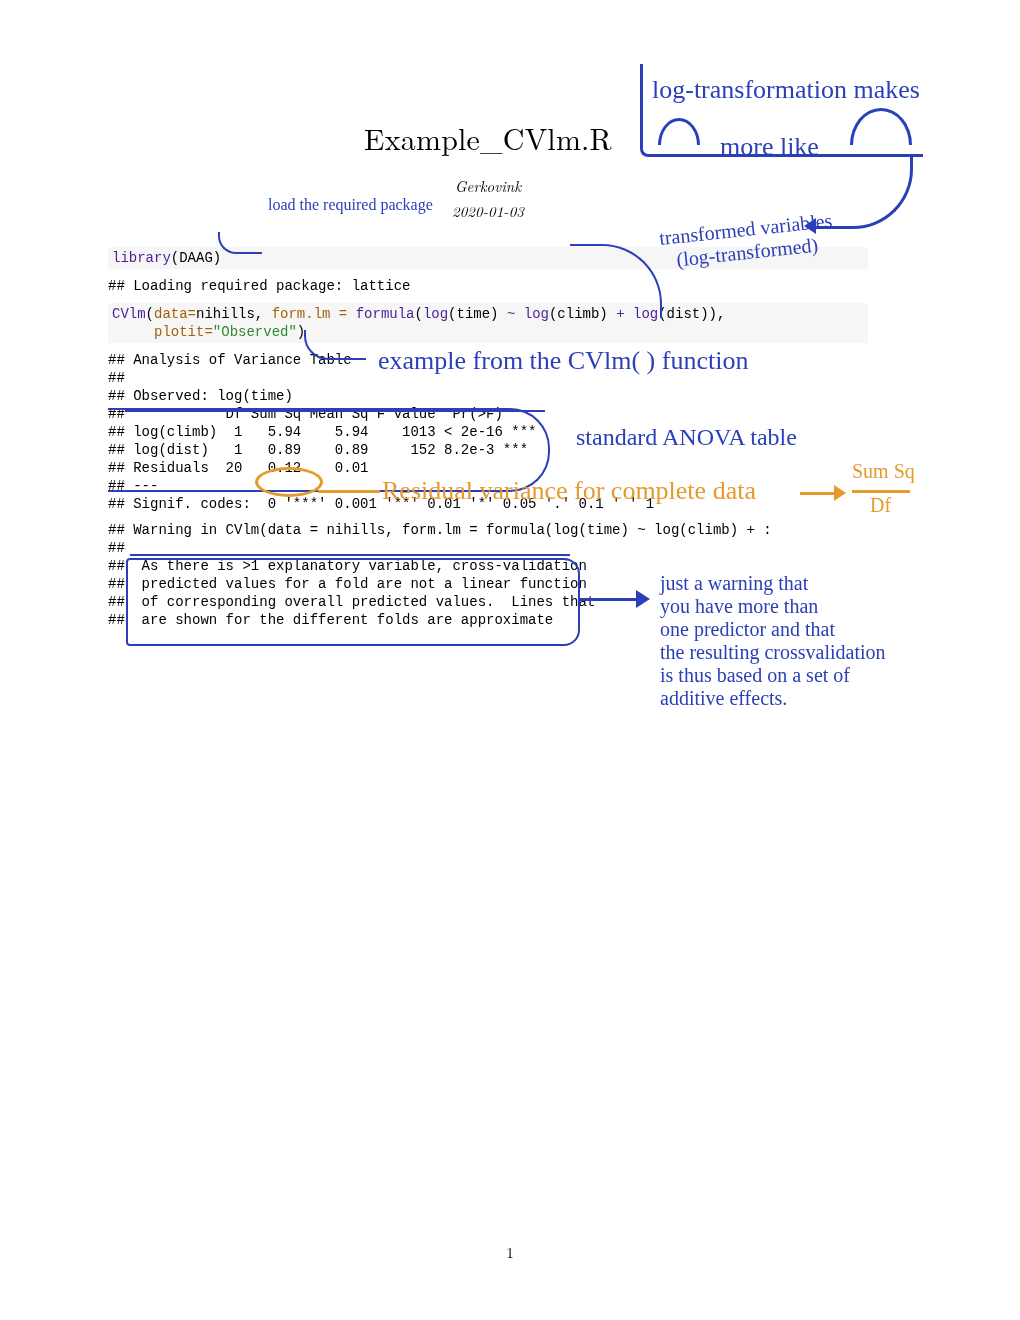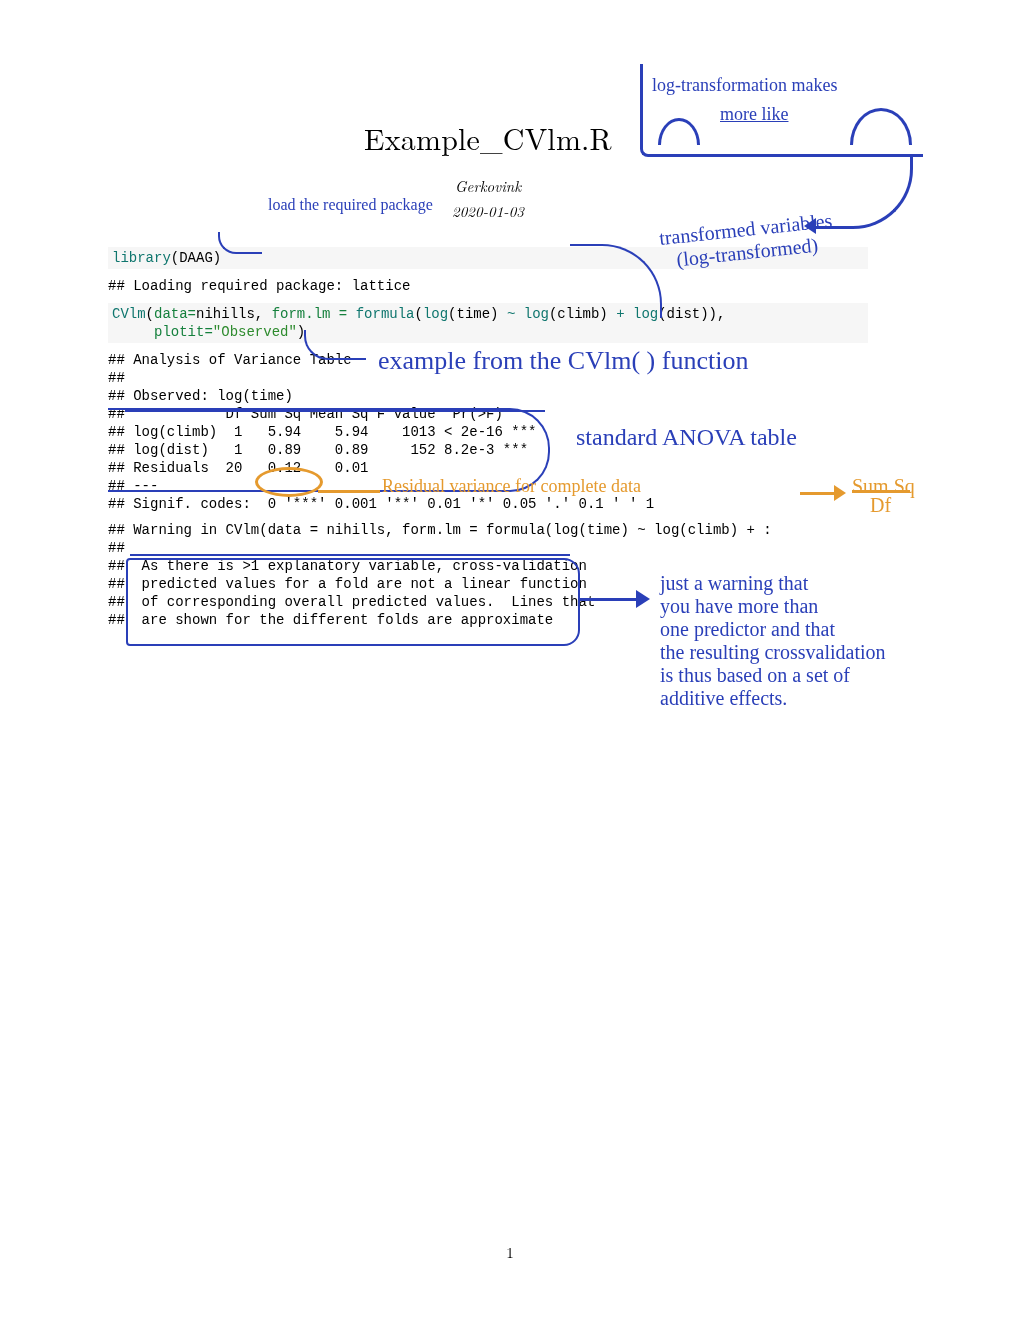--- a/index.html
+++ b/index.html
@@ -71,7 +71,7 @@
     white-space:pre;
   }
   .hand.orange{ color:#e59a2e; }
-  .hand.small{ font-size:18px; }
+  .hand.small{ font-size:26px; }
   .hand.smaller{ font-size:20px; }
 
   

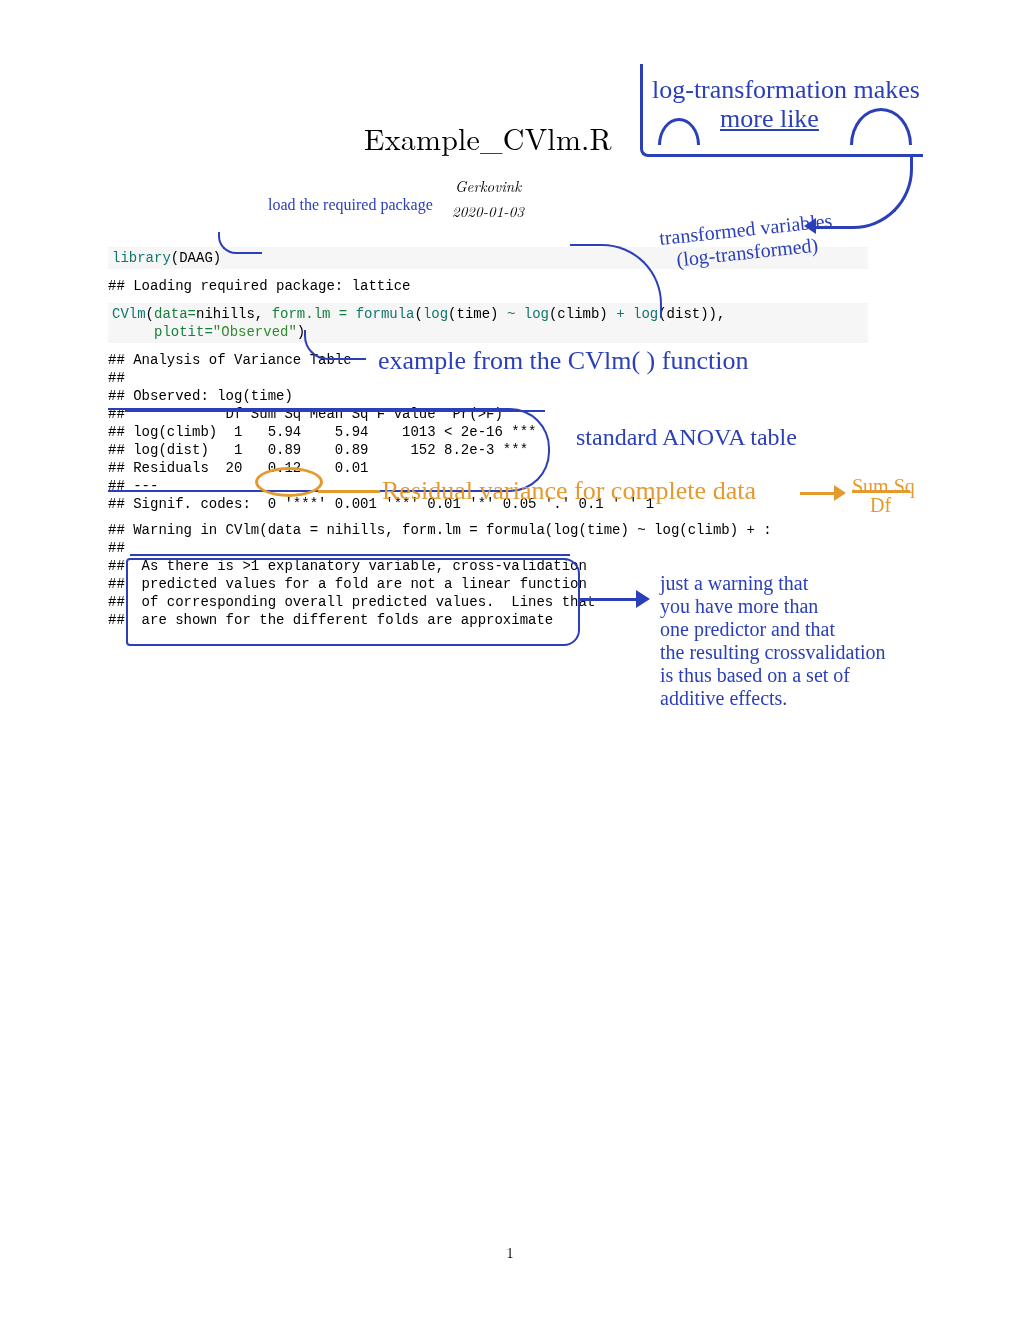--- a/index.html
+++ b/index.html
@@ -246,7 +246,7 @@
   <div class="draw box-tr"></div>
   <div class="hand small" style="left:652px;top:75px;">log-transformation makes</div>
   <div class="draw hump" style="left:658px;top:118px;"></div>
-  <div class="hand small" style="left:720px;top:104px;text-decoration:underline;">more like</div>
+  <div class="hand small" style="left:720px;top:132px;">more like</div>
   <div class="draw hump" style="left:850px;top:108px;width:56px;height:34px;"></div>
   <div class="draw swoop"></div>
   <div class="draw swoop-head"></div>

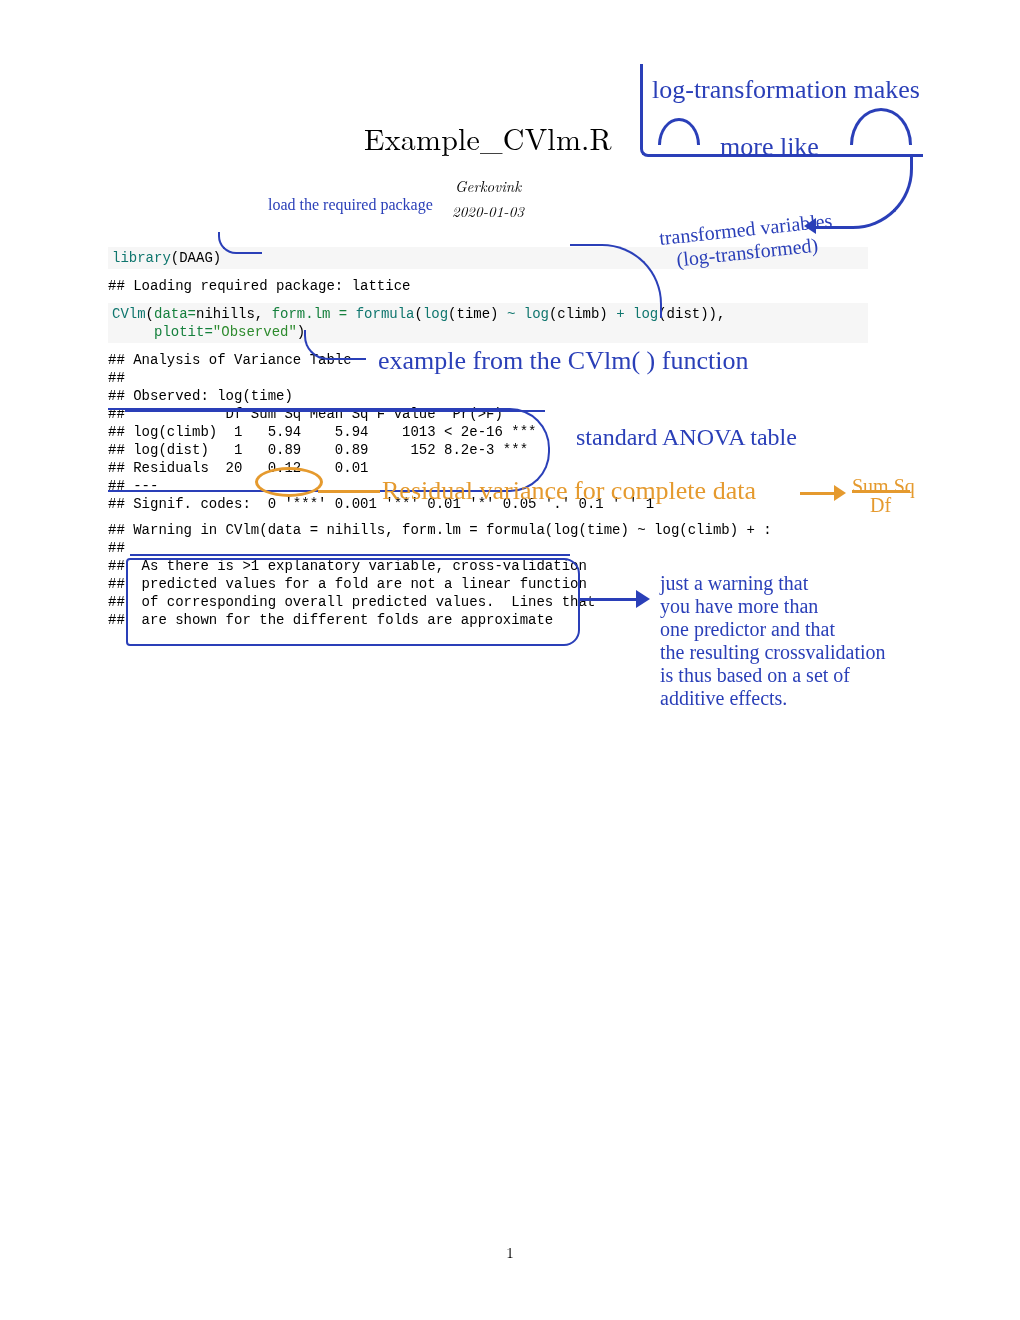--- a/index.html
+++ b/index.html
@@ -48,7 +48,7 @@
     background:#f6f6f6;
     padding:2px 4px;
   }
-  .kw{color:#0f766e;}      
+  .kw{color:#4c1d95;}      
   .arg{color:#15803d;}     
   .str{color:#2e8b2e;}
   .pagenum{

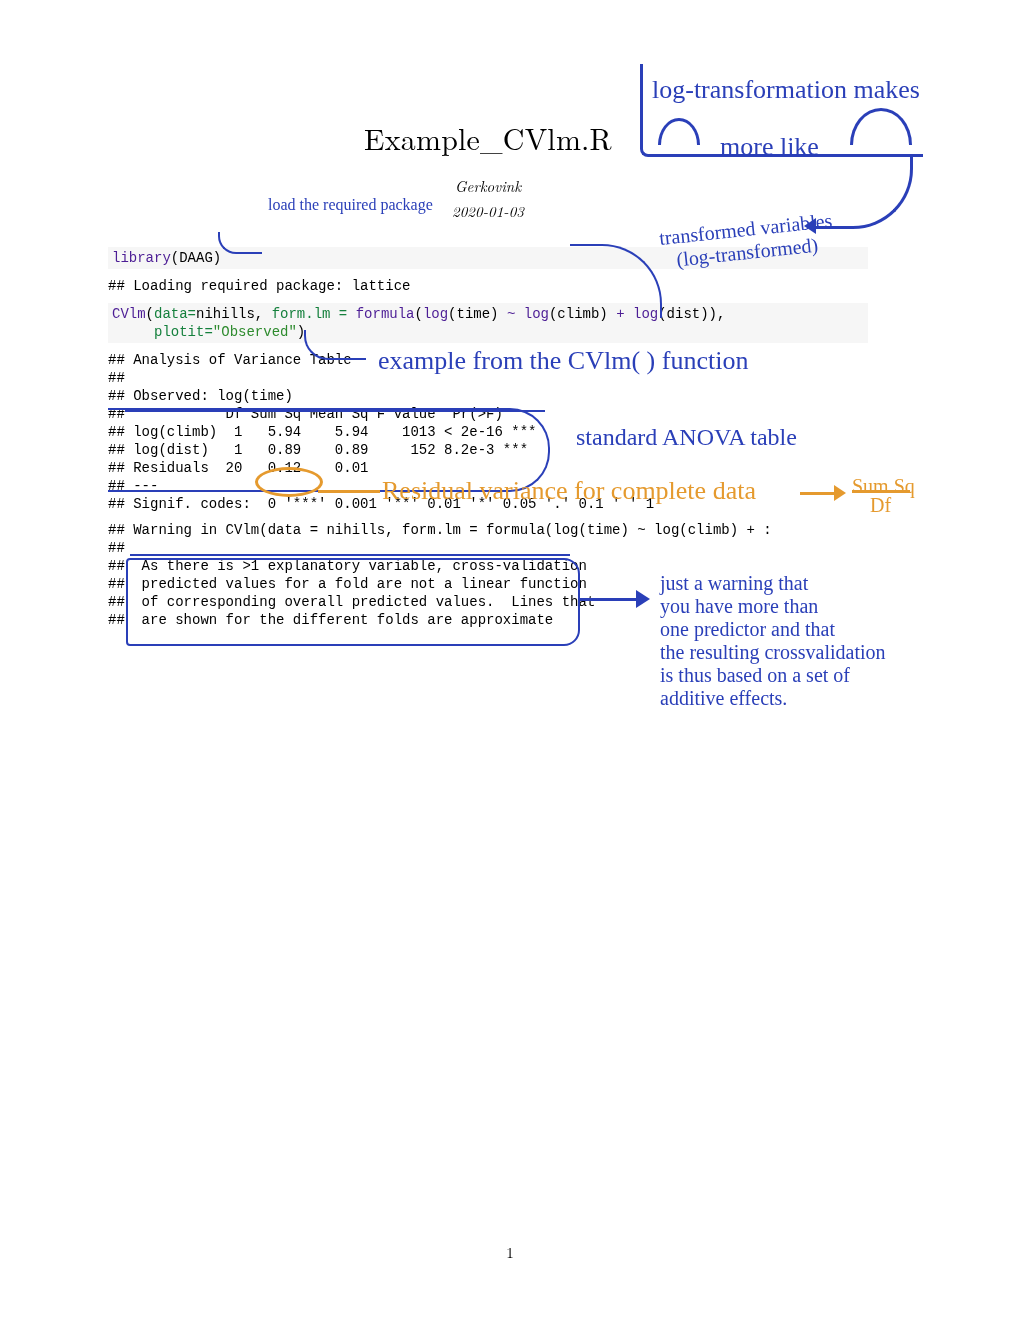--- a/index.html
+++ b/index.html
@@ -49,7 +49,7 @@
     padding:2px 4px;
   }
   .kw{color:#4c1d95;}      
-  .arg{color:#15803d;}     
+  .arg{color:#a16207;}     
   .str{color:#2e8b2e;}
   .pagenum{
     position:absolute;

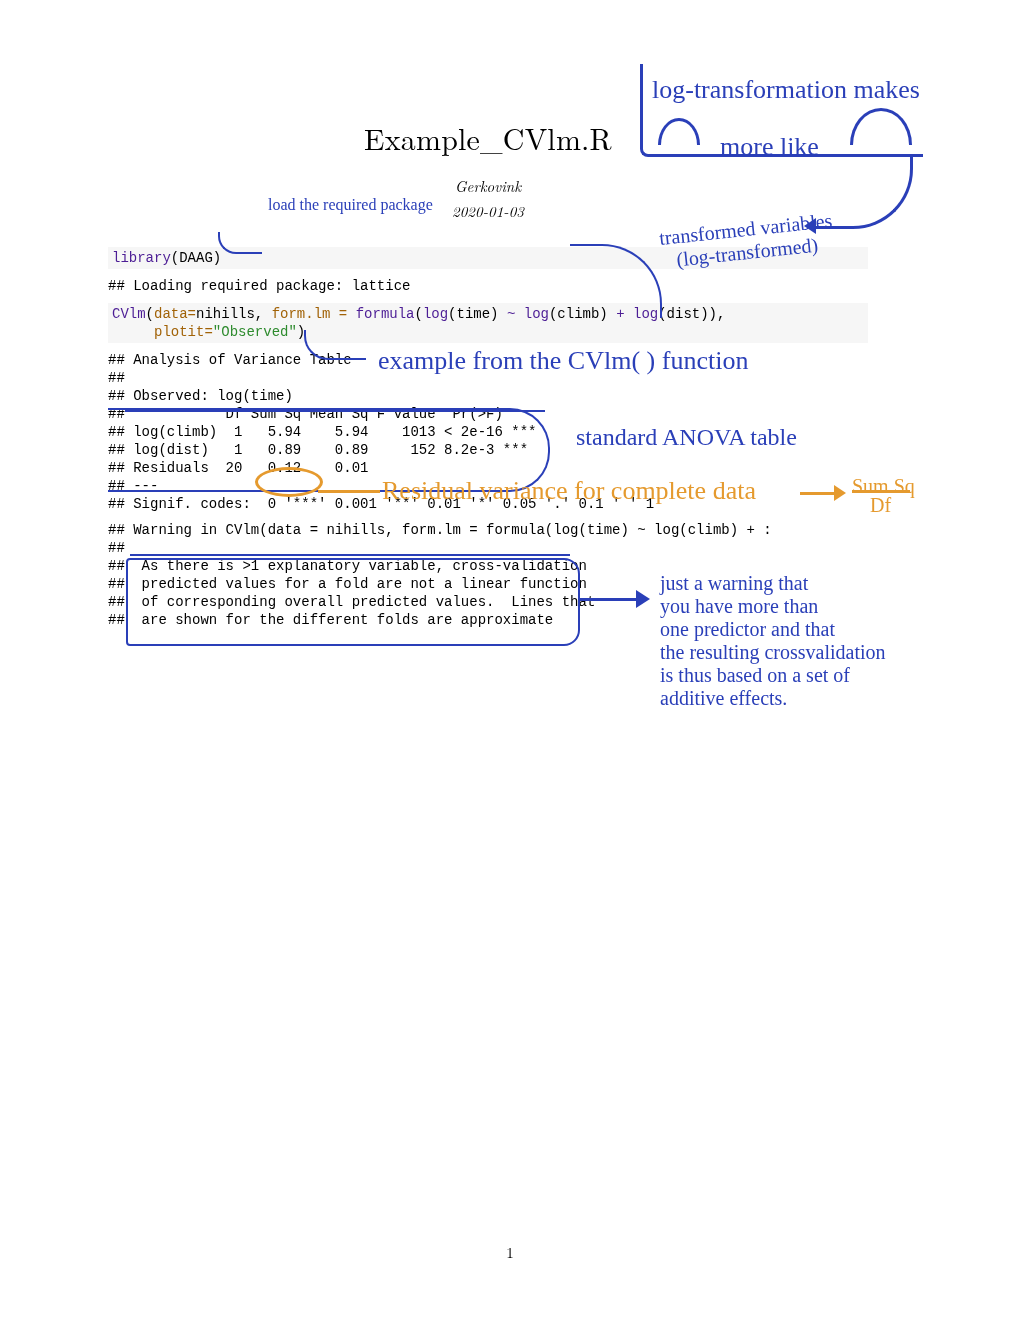--- a/index.html
+++ b/index.html
@@ -272,7 +272,7 @@
   <div class="draw orange-arrow-line"></div>
   <div class="draw orange-arrow-head"></div>
 
-  <div class="hand orange smaller" style="left:852px;top:460px;margin-top:15px;">Sum Sq</div>
+  <div class="hand orange smaller" style="left:852px;top:460px;">Sum Sq</div>
   <div class="draw frac-bar"></div>
   <div class="hand orange smaller" style="left:870px;top:494px;">Df</div>
 

